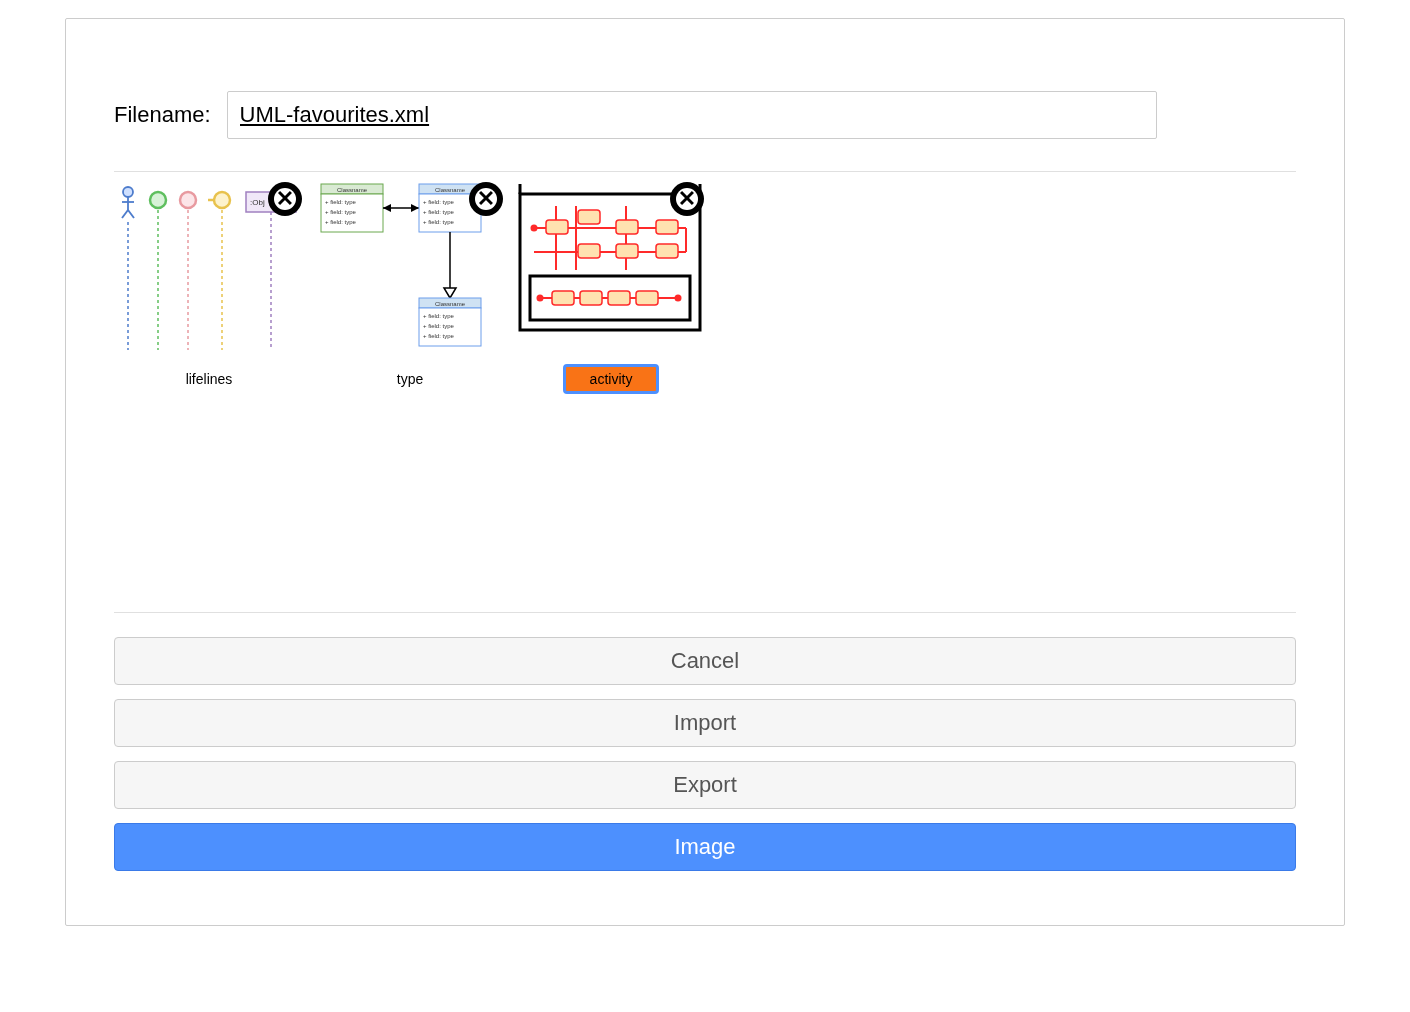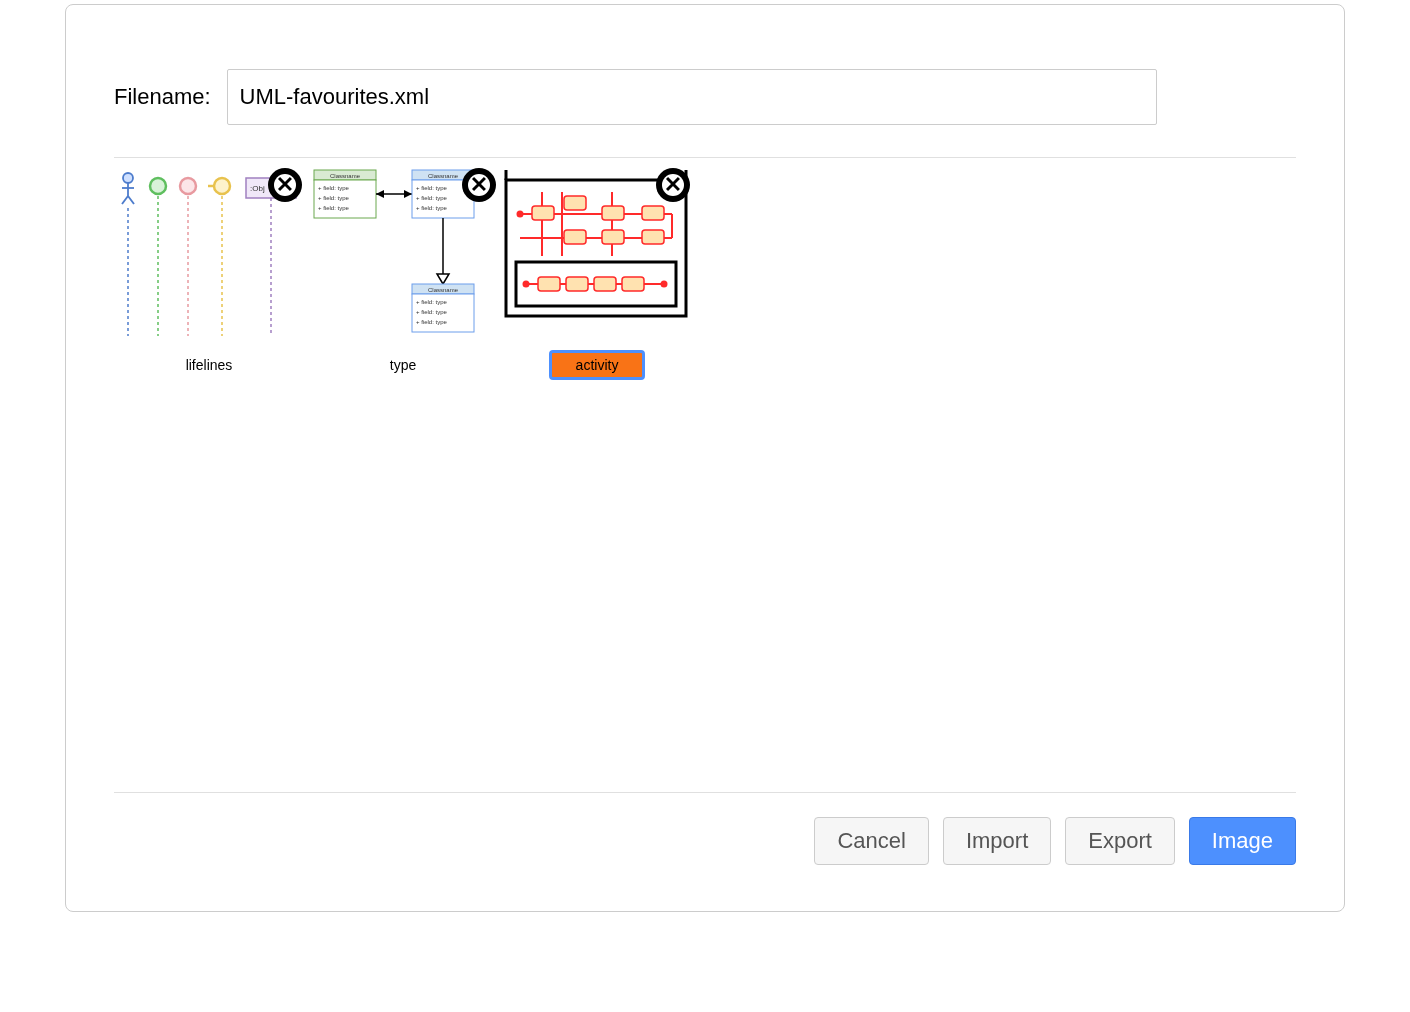--- a/index.html
+++ b/index.html
@@ -12,12 +12,12 @@
       width: 1280px;
       height: 908px;
       border: 1px solid #ccc;
-      border-radius: 8px;
+      border-radius: 2px;
       background: #fff;
-      margin: 2px auto;
+      margin: 16px auto;
       display: flex;
       flex-direction: column;
-      padding: 8px 48px;
+      padding: 16px 48px;
       position: relative;
     }
     .header-row {

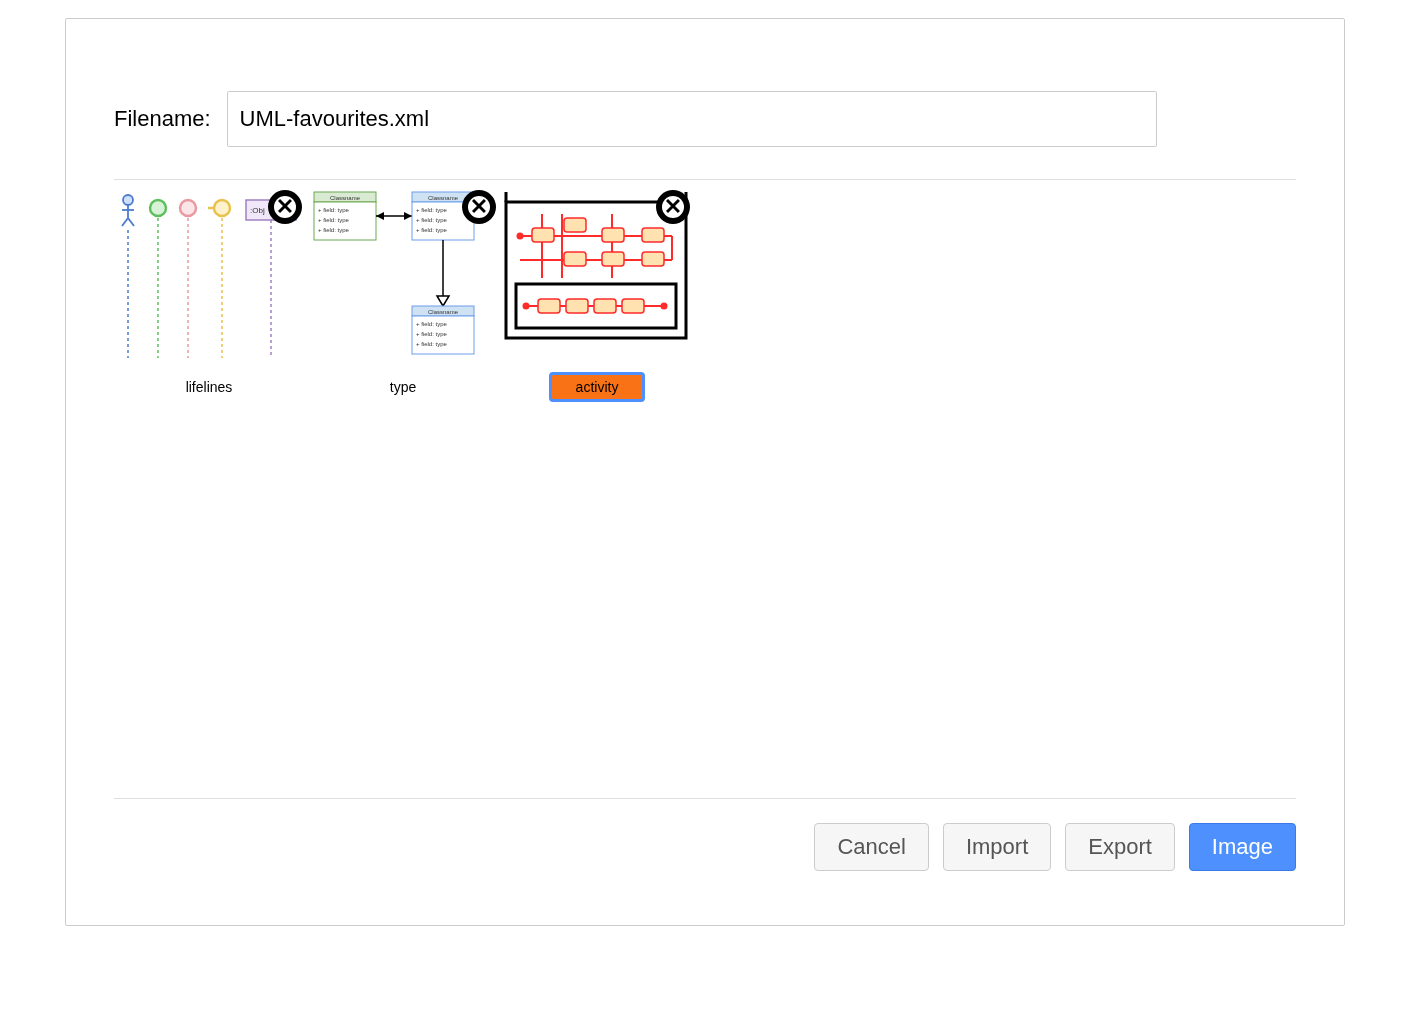--- a/index.html
+++ b/index.html
@@ -31,12 +31,13 @@
     .filename-input {
       flex: 1;
       max-width: 930px;
-      height: 56px;
+      height: 48px;
       padding: 4px 12px;
       font-size: 22px;
       border: 1px solid #ccc;
       border-radius: 2px;
       outline: none;
+      text-decoration: underline;
     }
     hr.divider {
       border: none;

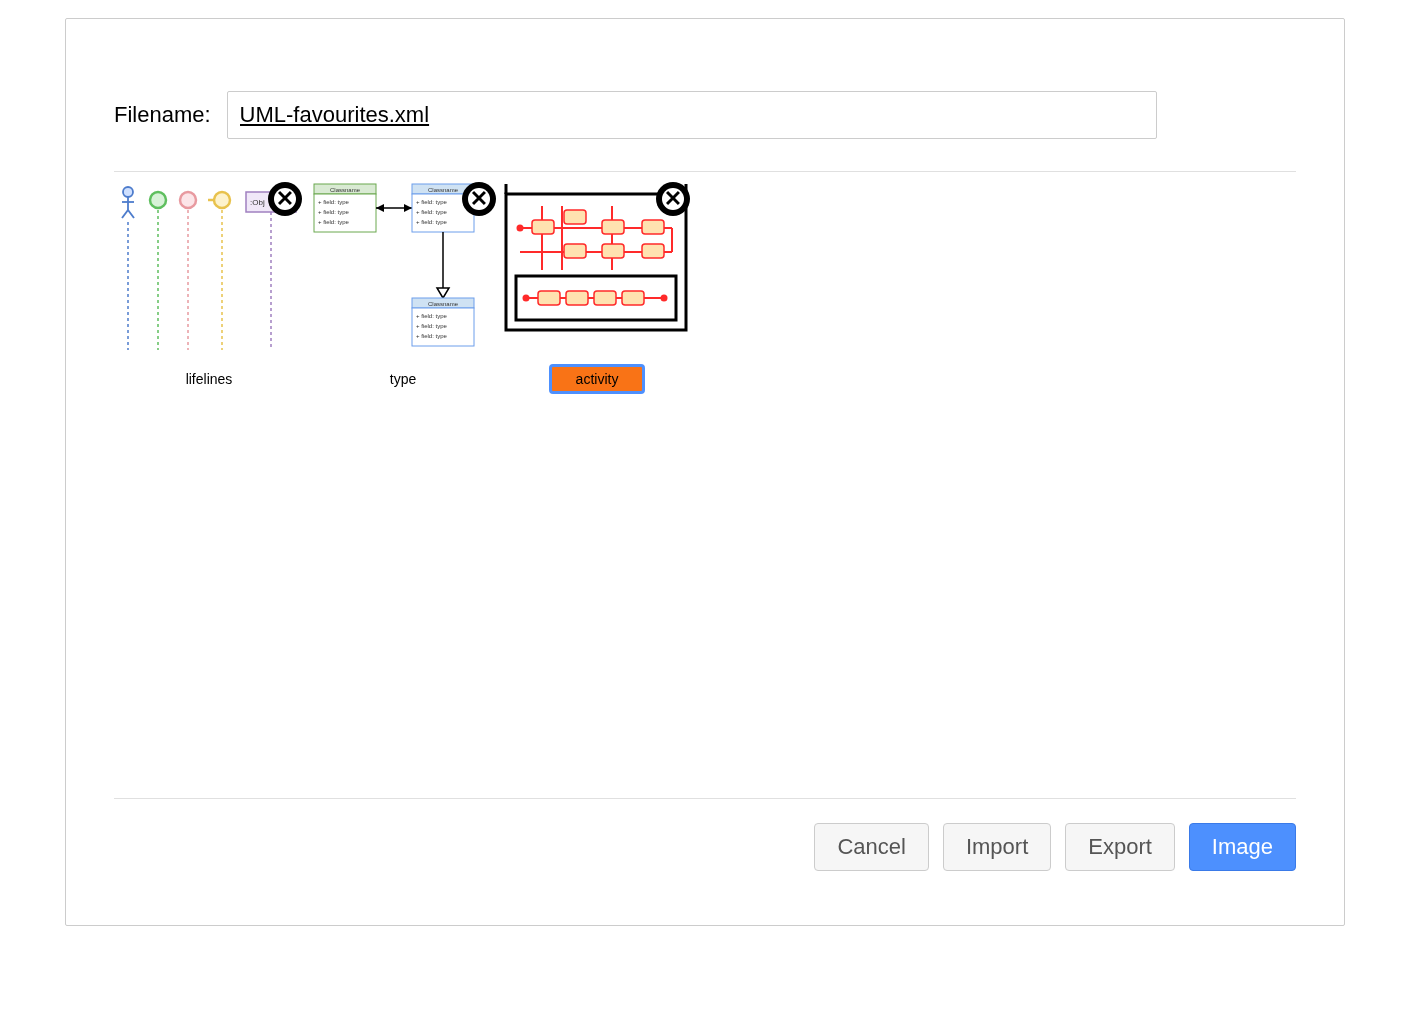--- a/index.html
+++ b/index.html
@@ -49,7 +49,7 @@
       padding: 8px 0 0 0;
       display: flex;
       align-items: flex-start;
-      gap: 4px;
+      gap: 11px;
       overflow: hidden;
     }
     .thumb {

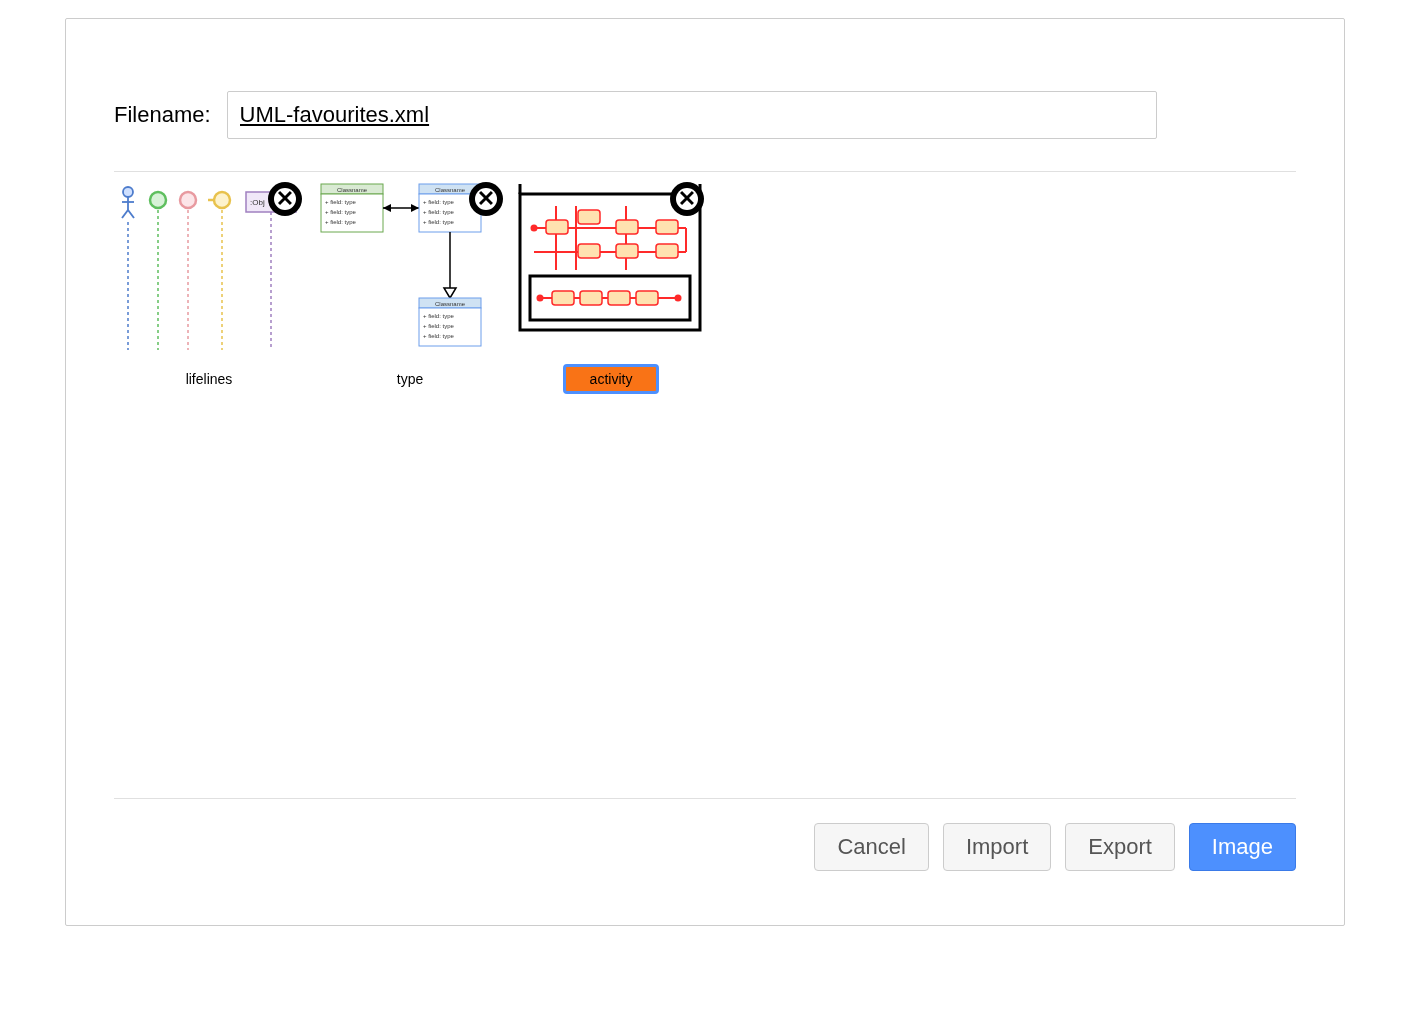--- a/index.html
+++ b/index.html
@@ -111,6 +111,7 @@
       display: flex;
       justify-content: flex-end;
       gap: 14px;
+      flex-direction: column;
     }
     .btn {
       font-size: 22px;

